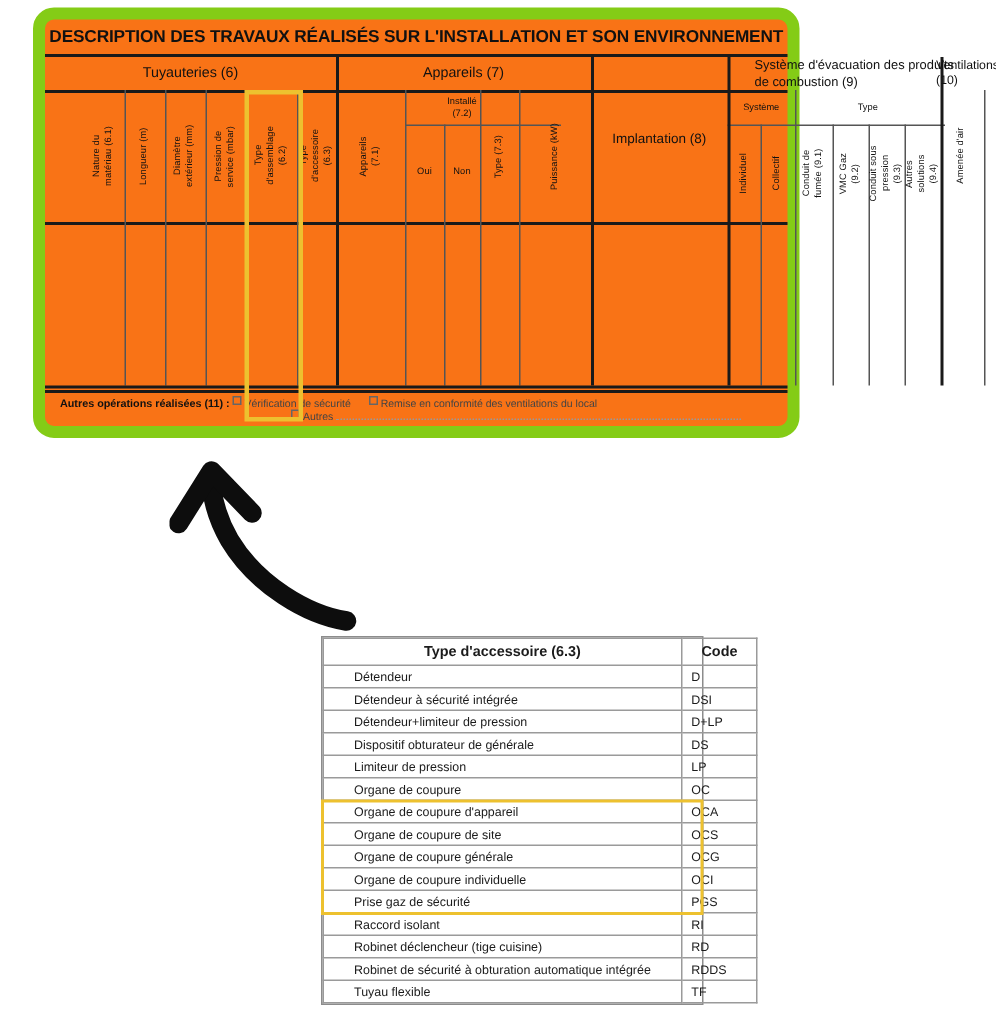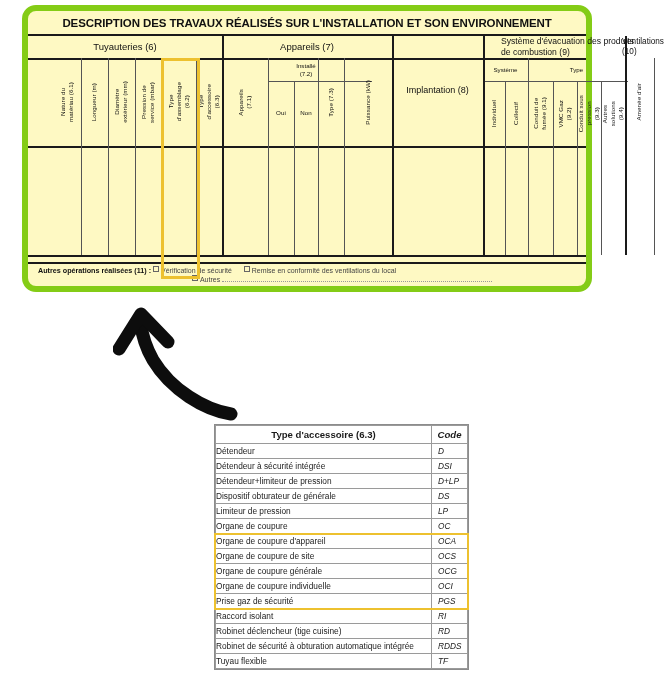--- a/index.html
+++ b/index.html
@@ -16,11 +16,11 @@
   #form-frame{
     position:absolute;
     left:22px; top:5px;
-    width:570px; height:287px;
-    border:6px solid #84cc16;
+    width:511px; height:287px;
+    border:8px solid #84cc16;
     border-radius:14px;
     box-sizing:border-box;
-    background:#fef9c3;
+    background:#f97316;
   }
 
   #form-title{

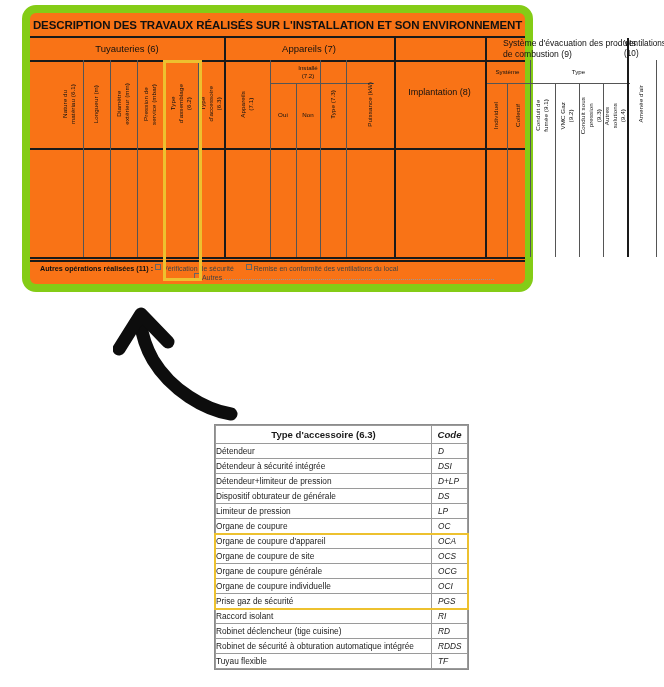--- a/index.html
+++ b/index.html
@@ -142,7 +142,7 @@
     height:18px;
     padding:2px 4px;
   }
-  #acc-table td.code, #acc-table th.code{ width:36px;font-style:italic; }
+  #acc-table td.code, #acc-table th.code{ width:36px; }
   #acc-table th.code{ text-align:center; }
   #acc-table td.code{ text-align:left; padding-left:6px; }
 

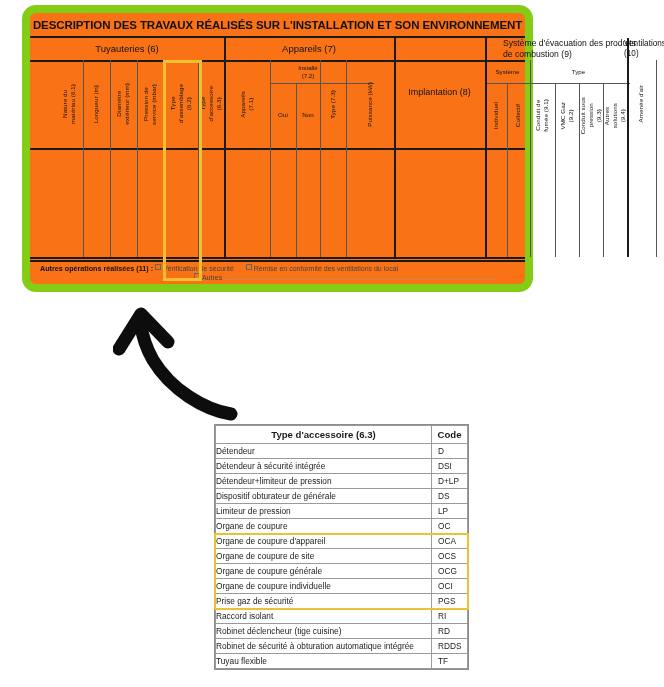--- a/index.html
+++ b/index.html
@@ -126,7 +126,7 @@
   }
   #acc-table th, #acc-table td{
     border:1px solid #9a9a9a;
-    padding:2px 0;
+    padding:2px 20px;
     height:15px;
     box-sizing:border-box;
     color:#1b1b1b;

